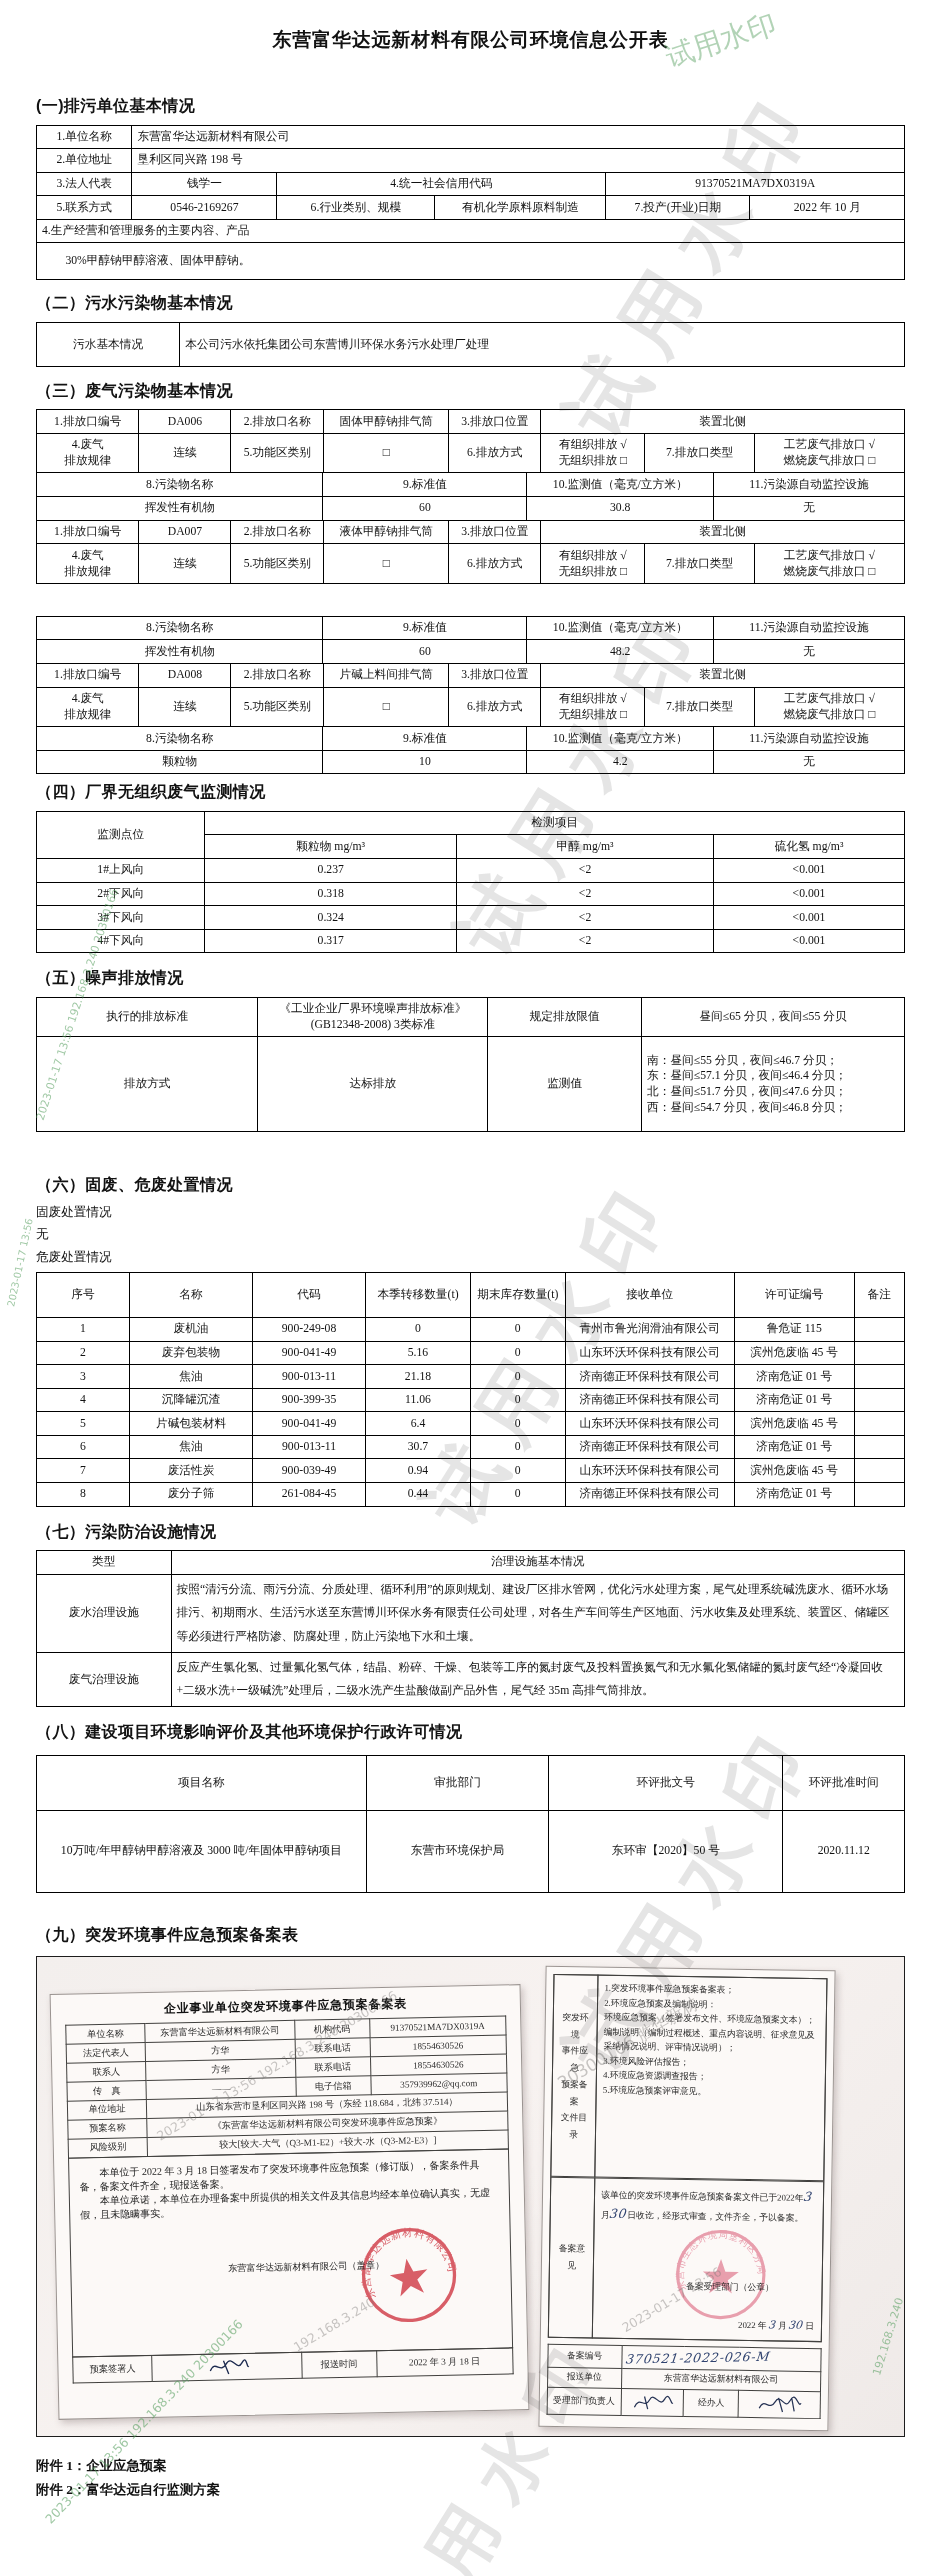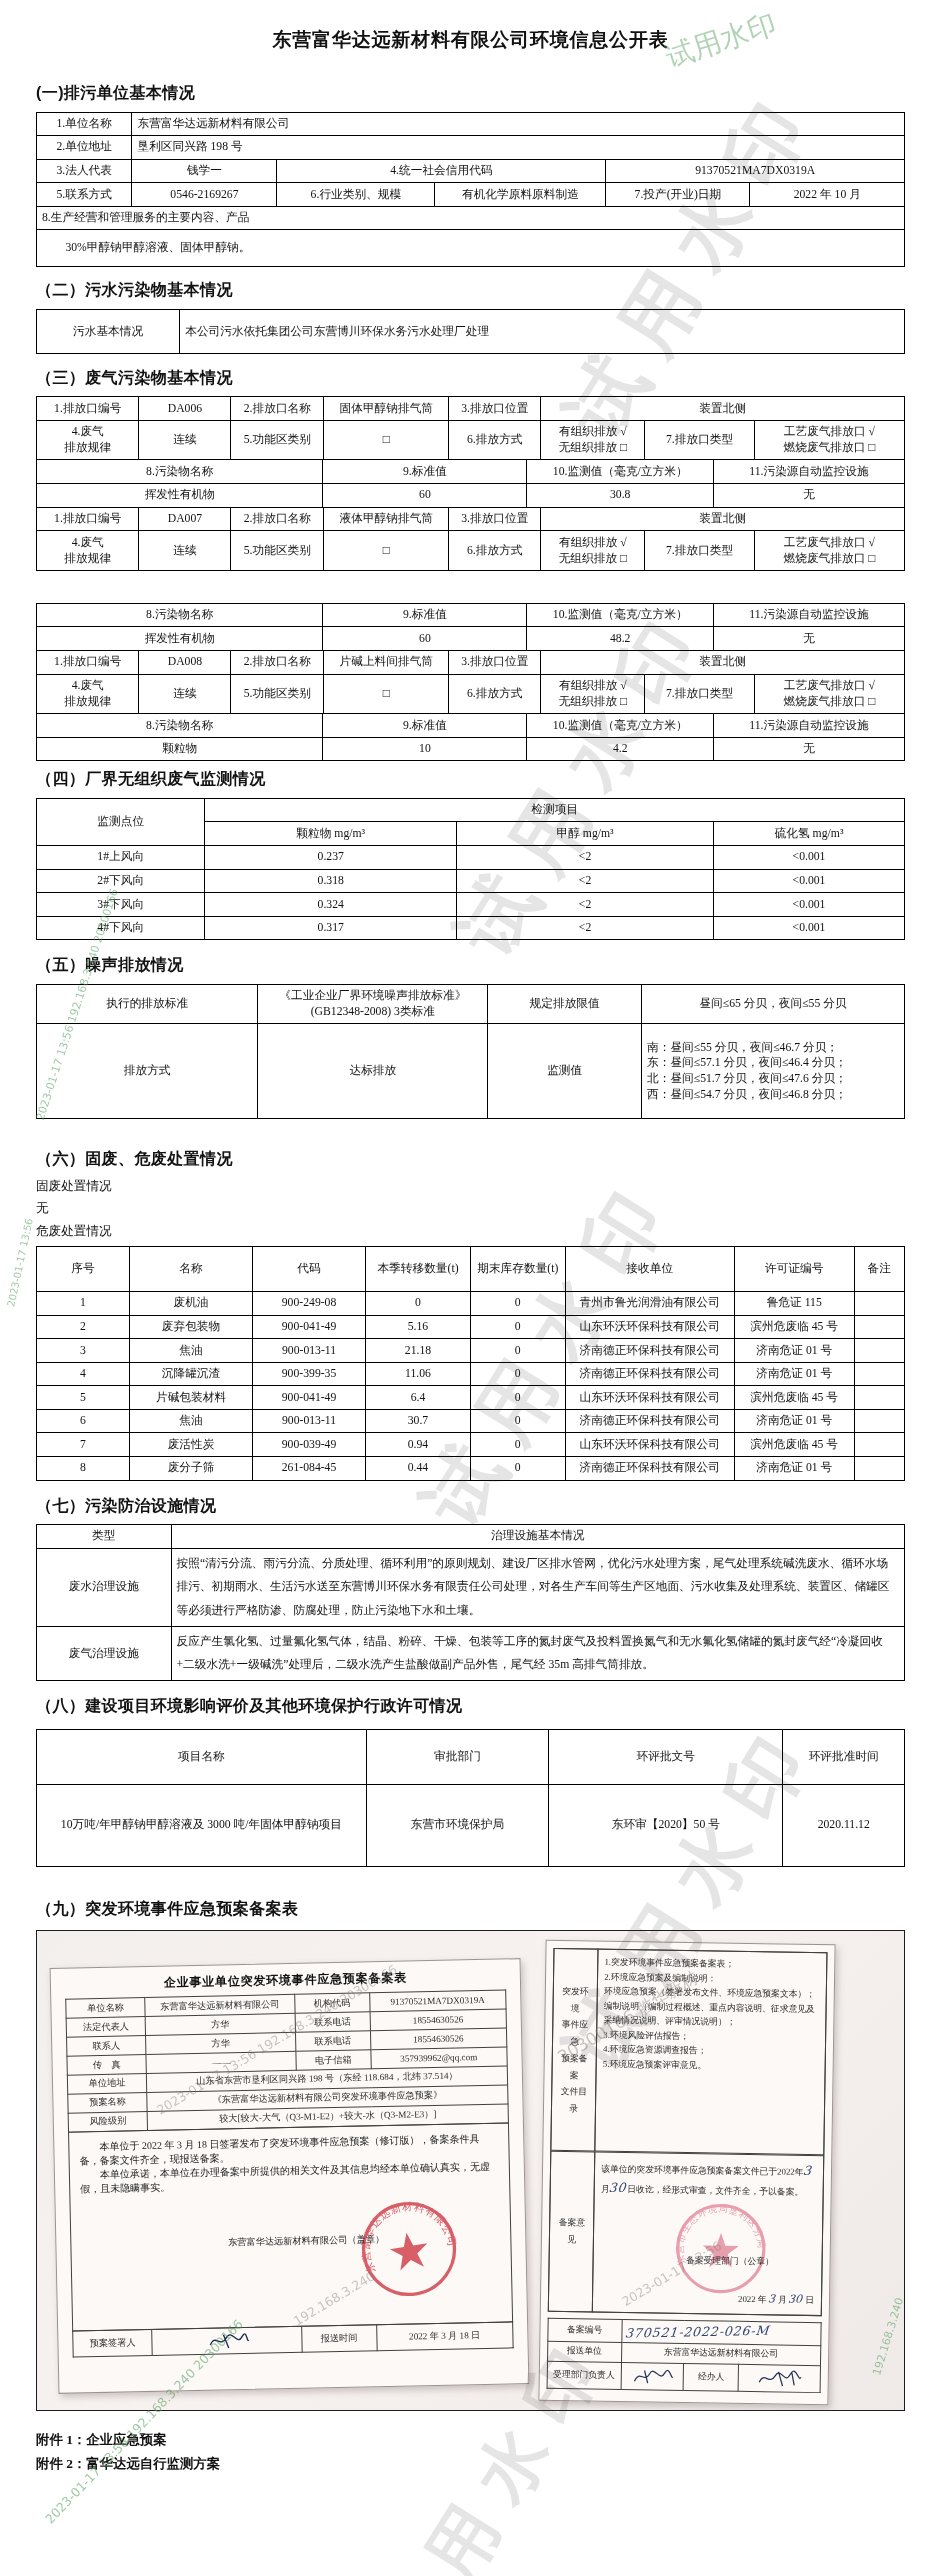--- a/index.html
+++ b/index.html
@@ -12,7 +12,7 @@
     font-weight:bold;font-size:19px;letter-spacing:0.8px}
   .sec-heading{font-family:"Liberation Sans","DejaVu Sans",sans-serif;font-weight:bold;font-size:16px;
     margin:13.4px 0 7.5px 0;letter-spacing:0.4px}
-  .mt36{margin-top:30px}.mt14{margin-top:8px}.mt18{margin-top:15px}.mt20{margin-top:32px}
+  .mt36{margin-top:43px}.mt14{margin-top:8px}.mt18{margin-top:15px}.mt20{margin-top:32px}
 
   table.t{width:100%;border-collapse:collapse;table-layout:fixed}
   table.t td{border:0.8px solid #000;padding:3.4px 5px;text-align:center;font-size:11.7px;line-height:1.35;

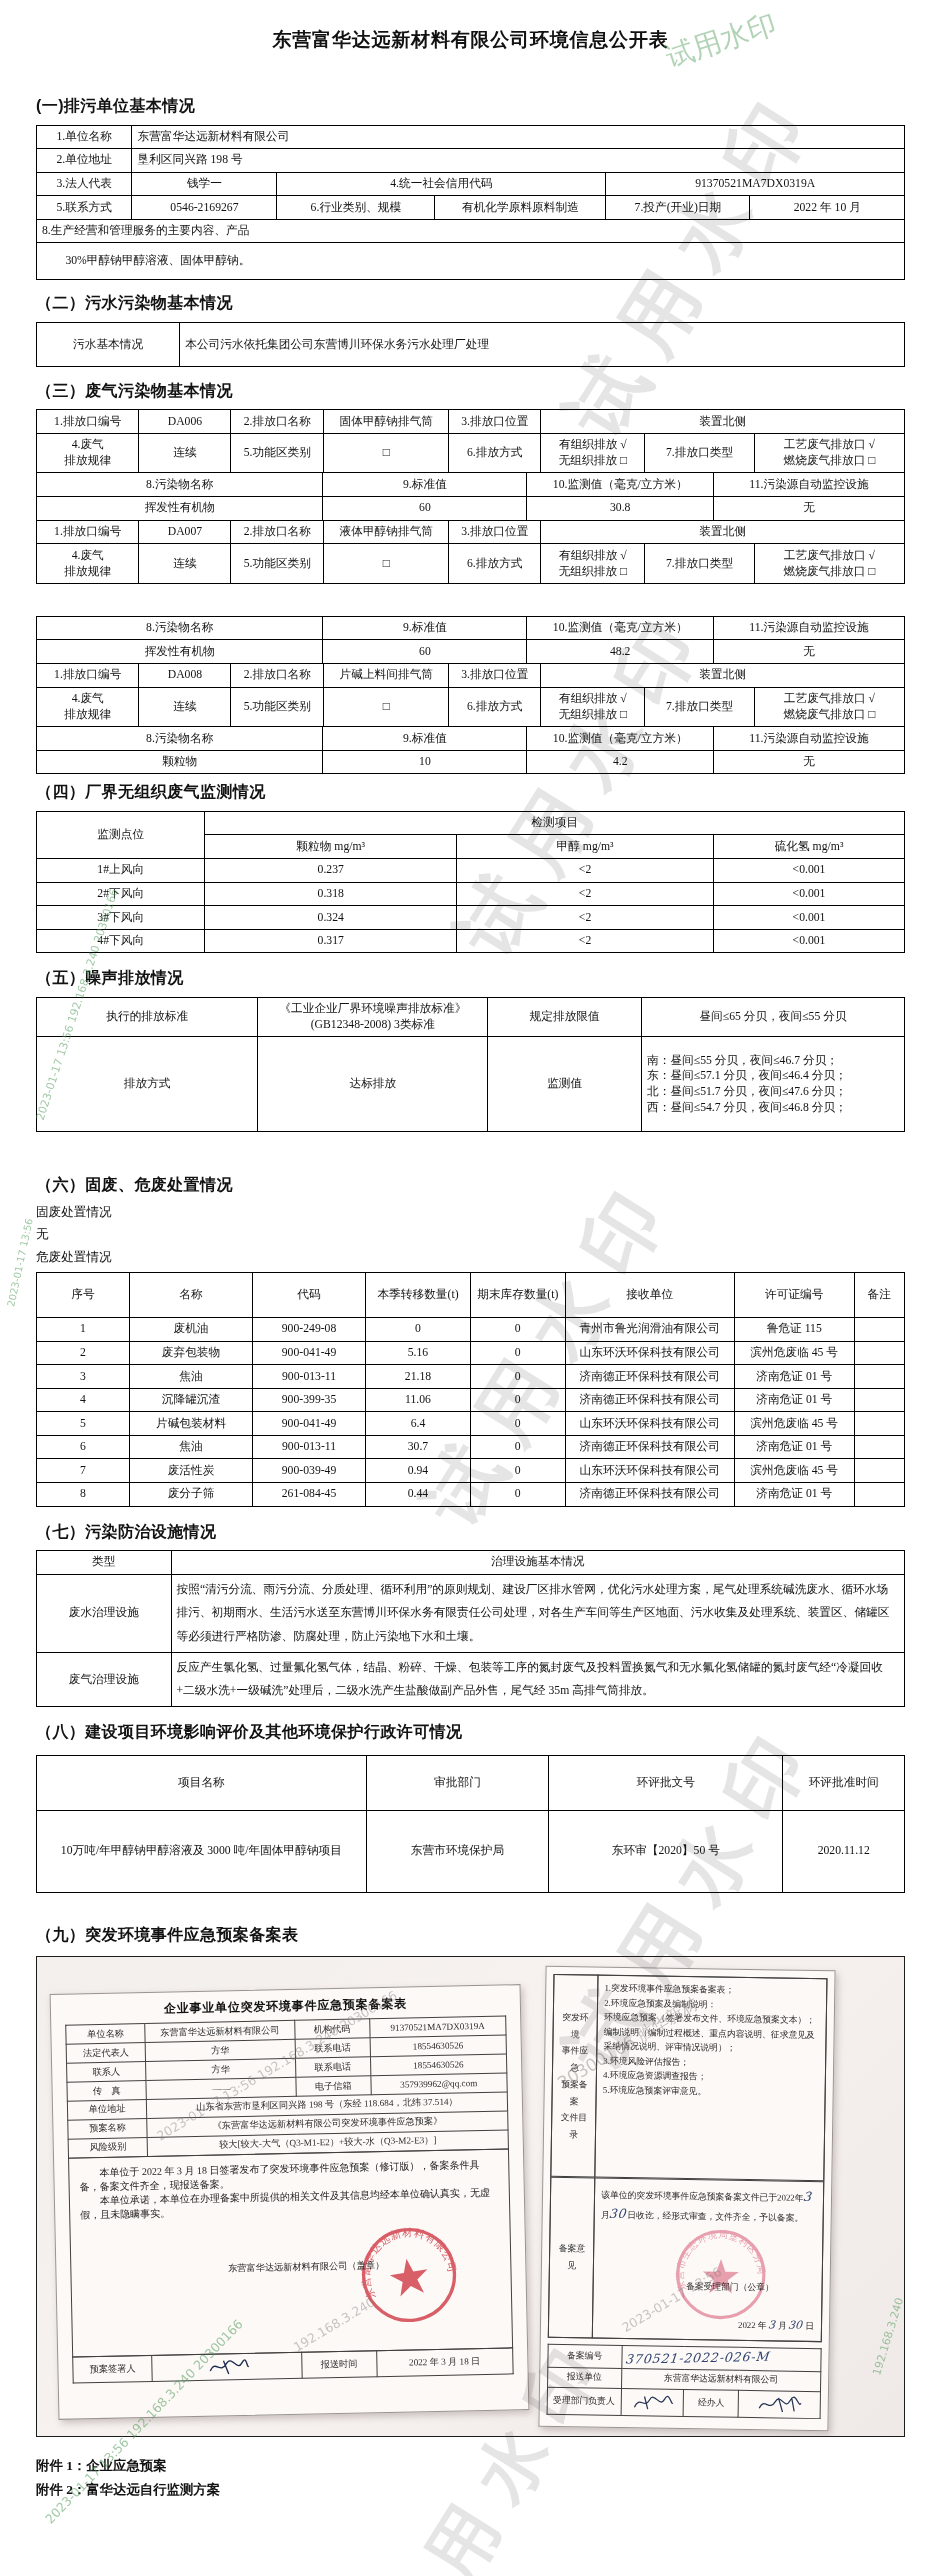--- a/index.html
+++ b/index.html
@@ -114,7 +114,7 @@
       <td>2022 年 10 月</td>
     </tr>
     <tr>
-      <td class="tl" colspan="6">8.生产经营和管理服务的主要内容、产品</td>
+      <td class="tl" colspan="6">4.生产经营和管理服务的主要内容、产品</td>
     </tr>
     <tr>
       <td class="tl indent" colspan="6" style="height:28.5px">30%甲醇钠甲醇溶液、固体甲醇钠。</td>

